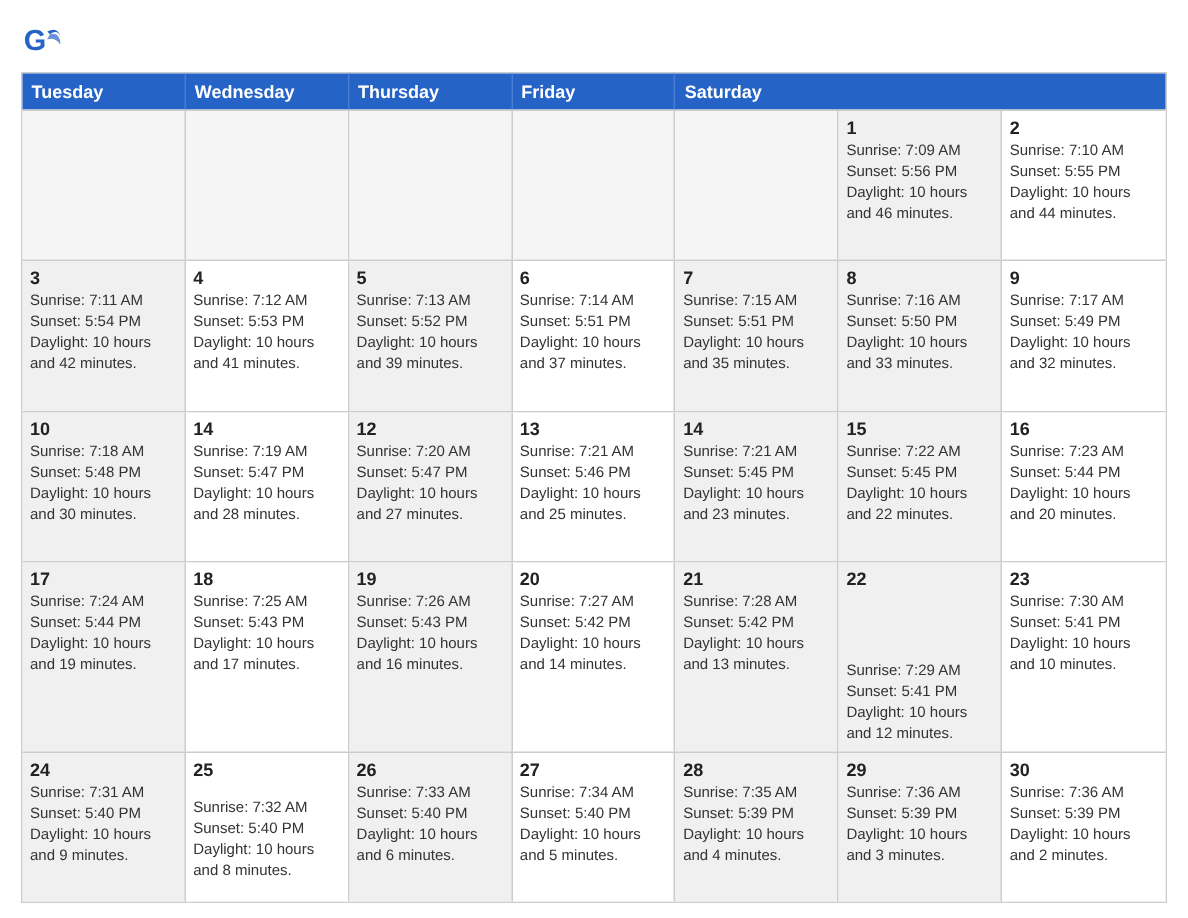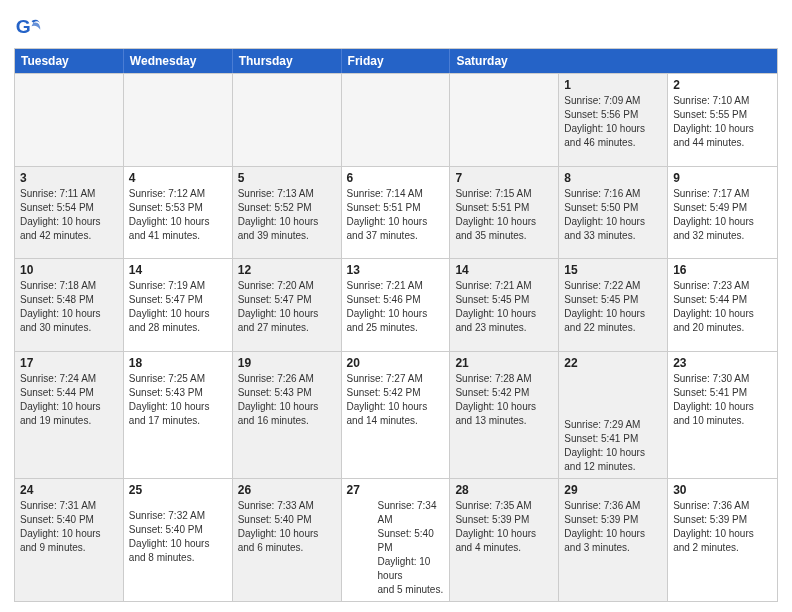--- a/index.html
+++ b/index.html
@@ -342,7 +342,7 @@
           </div>
           <div class="cal-cell">
             <span class="day-num">27</span>
-            <div class="cell-info" style="white-space: pre-line; margin-left: 31px;">Sunrise: 7:34 AM
+            <div class="cell-info" style="white-space: pre-line;">Sunrise: 7:34 AM
 Sunset: 5:40 PM
 Daylight: 10 hours
 and 5 minutes.</div>

